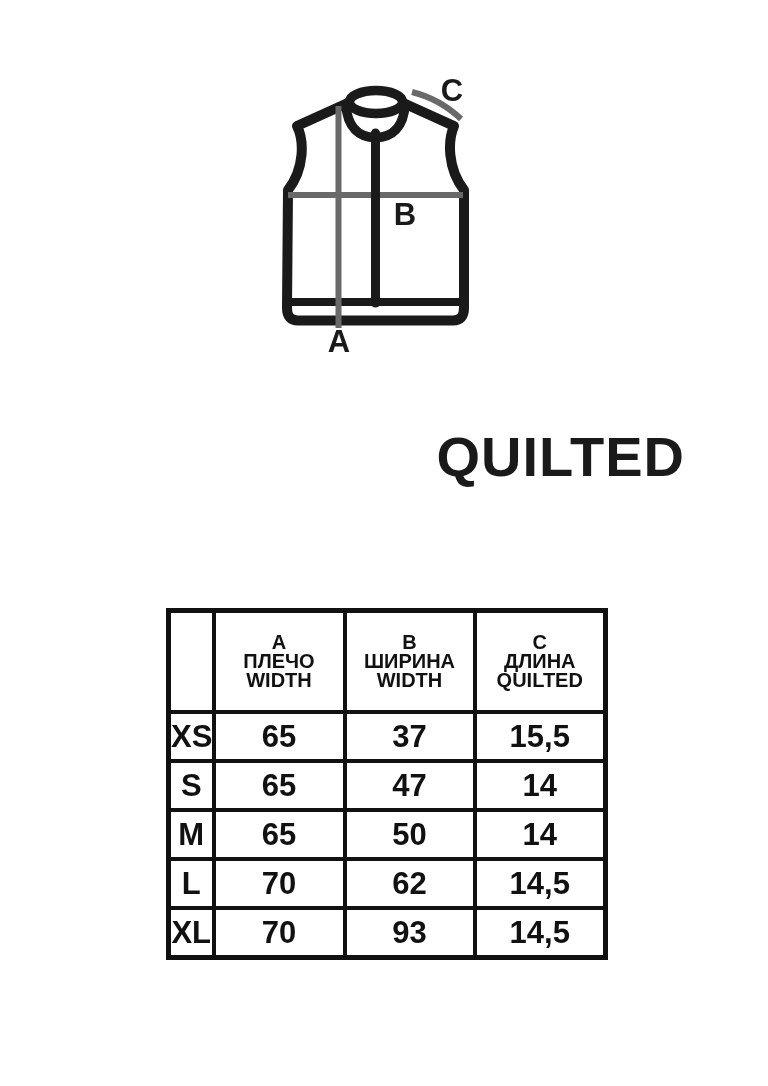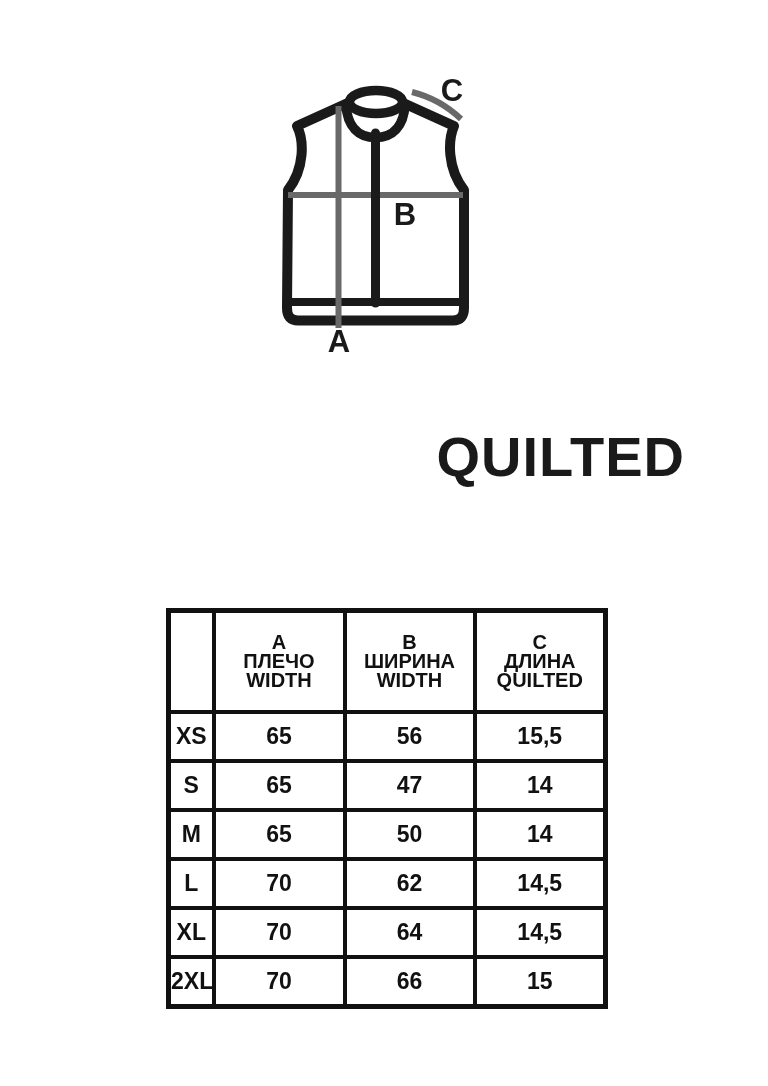--- a/index.html
+++ b/index.html
@@ -48,7 +48,7 @@
   .size-table{border:5px solid var(--table-ink);}
   .size-table tr.head-row td{height:97px;font-size:20px;}
   .size-table tr.head-row td div{line-height:19px;}
-  .size-table tr.data-row td{height:45px;font-size:23px;}
+  .size-table tr.data-row td{height:45px;font-size:31px;}
   .size-table td.size-cell{font-size:23px;}
 </style>
 </head>

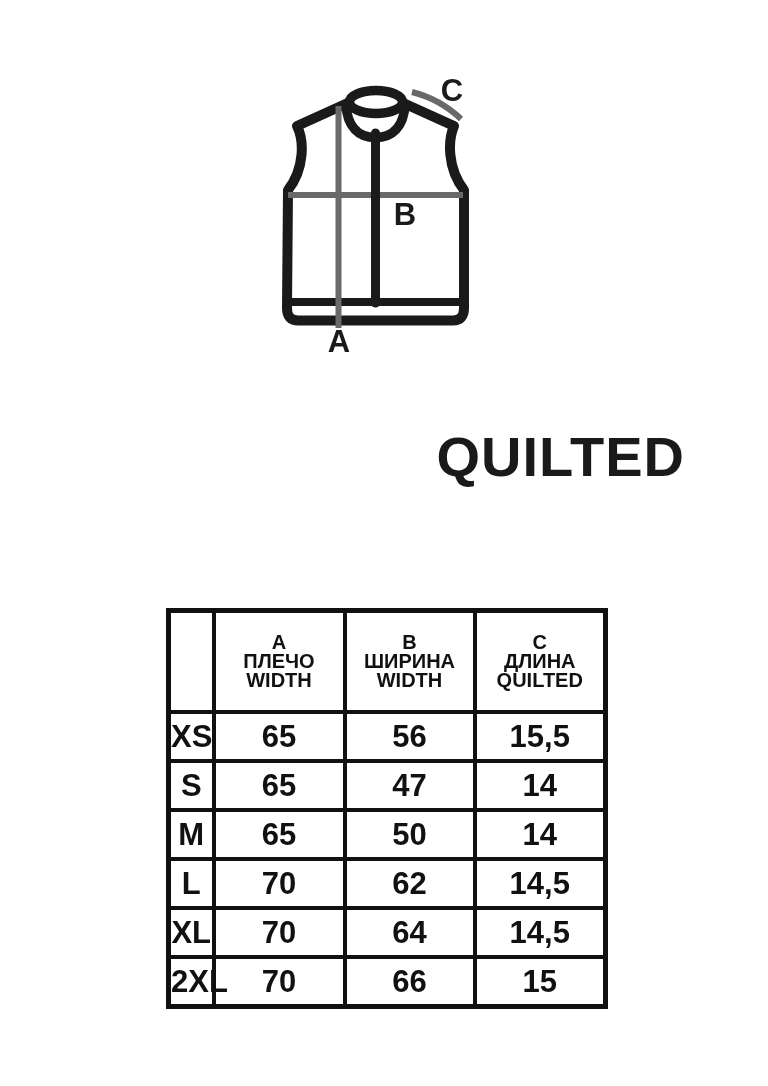--- a/index.html
+++ b/index.html
@@ -116,7 +116,7 @@
       <tr class="data-row">
         <td class="size-cell">XS</td>
         <td>65</td>
-        <td>56</td>
+        <td>37</td>
         <td>15,5</td>
       </tr>
       <tr class="data-row">

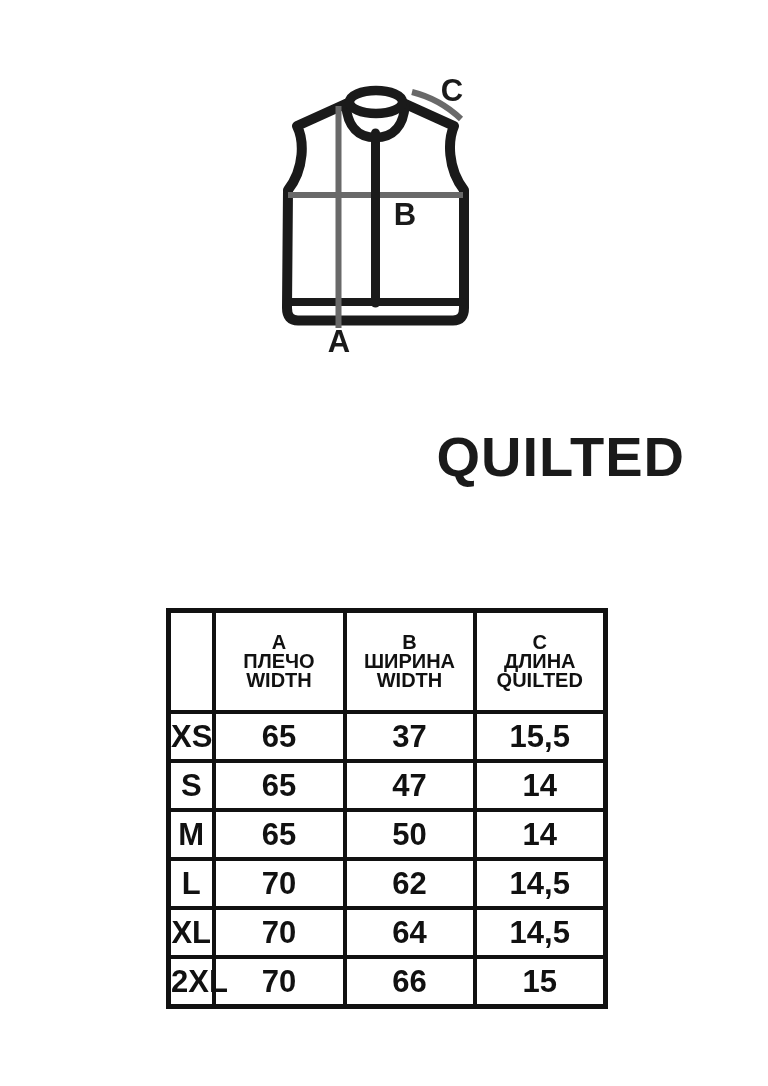--- a/index.html
+++ b/index.html
@@ -140,7 +140,7 @@
       <tr class="data-row">
         <td class="size-cell">XL</td>
         <td>70</td>
-        <td>64</td>
+        <td>93</td>
         <td>14,5</td>
       </tr>
       <tr class="data-row">

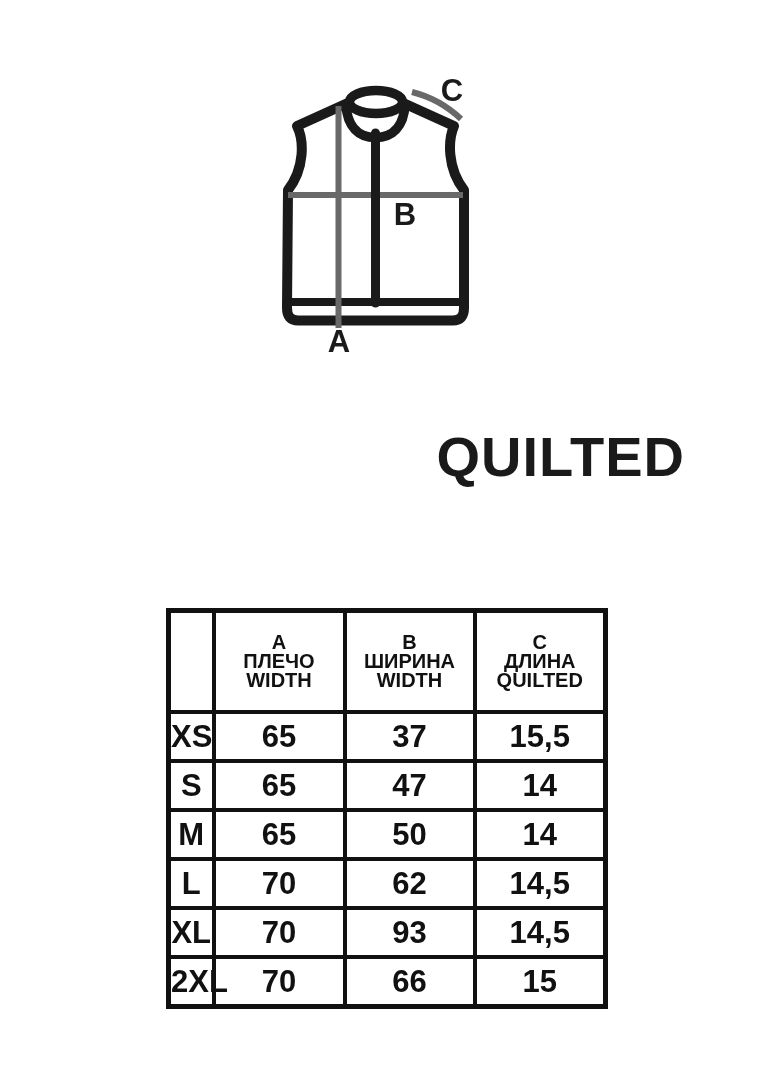--- a/index.html
+++ b/index.html
@@ -143,12 +143,6 @@
         <td>93</td>
         <td>14,5</td>
       </tr>
-      <tr class="data-row">
-        <td class="size-cell">2XL</td>
-        <td>70</td>
-        <td>66</td>
-        <td>15</td>
-      </tr>
     </tbody>
   </table>
 

